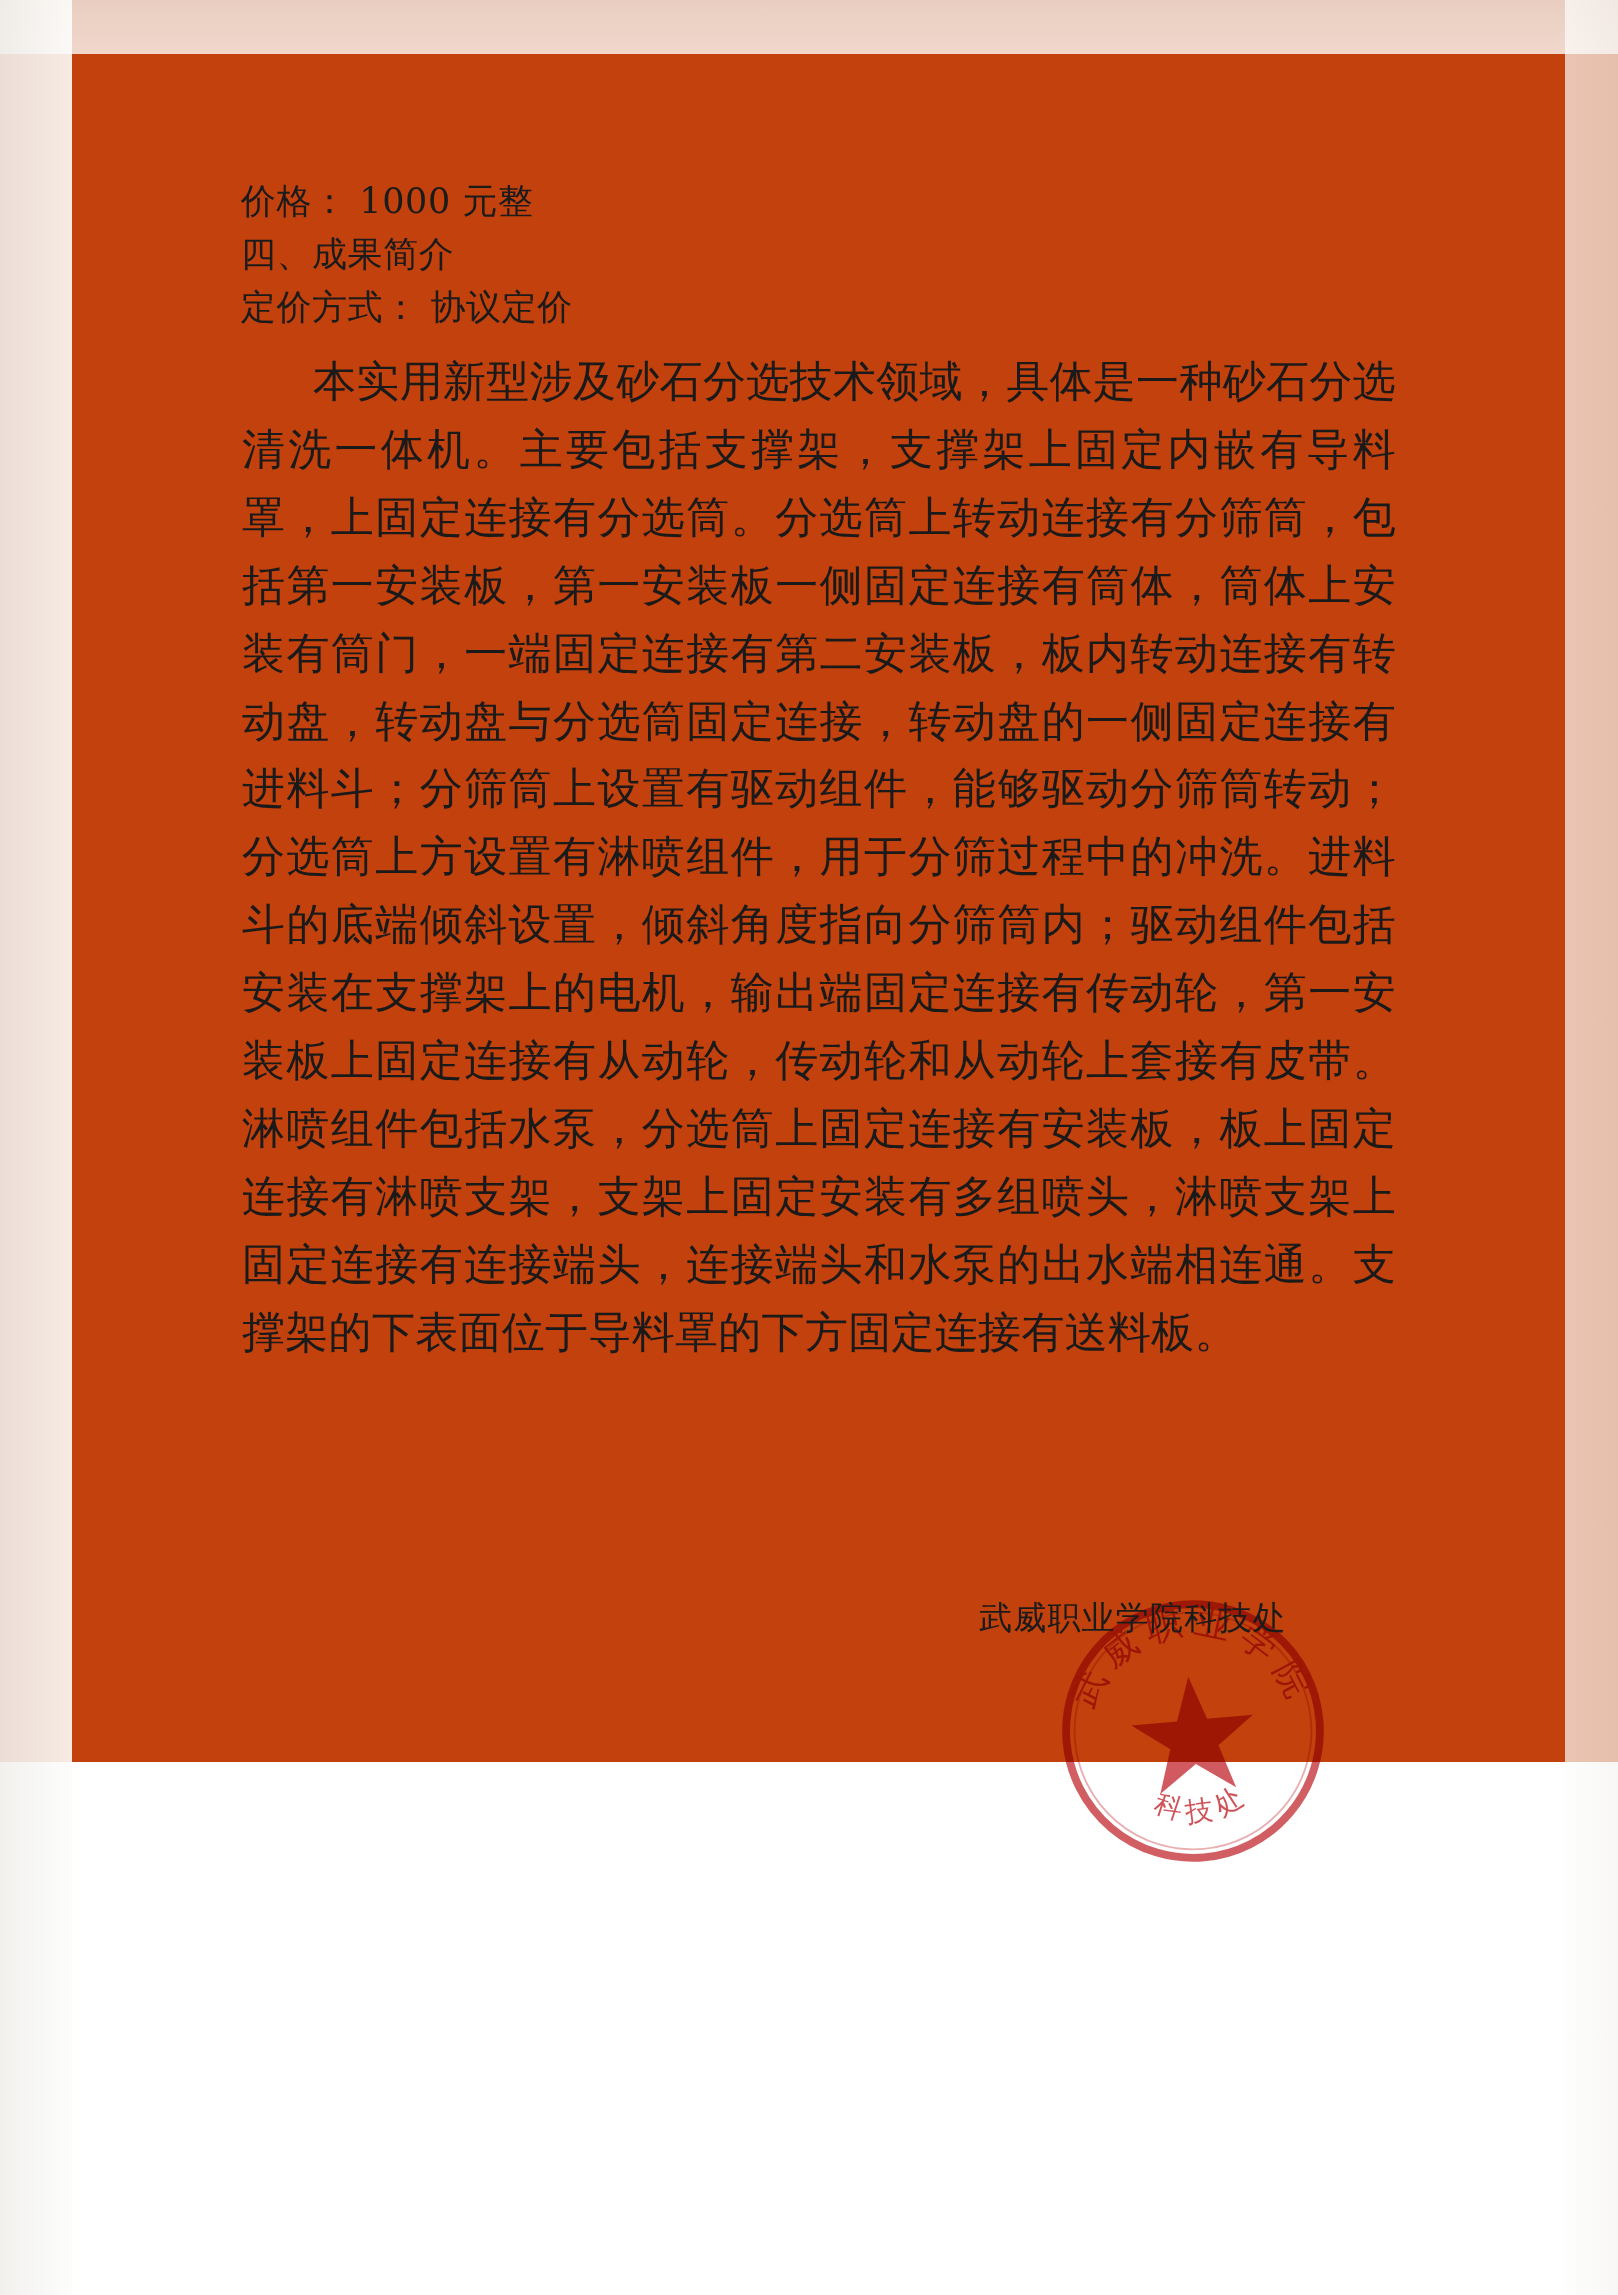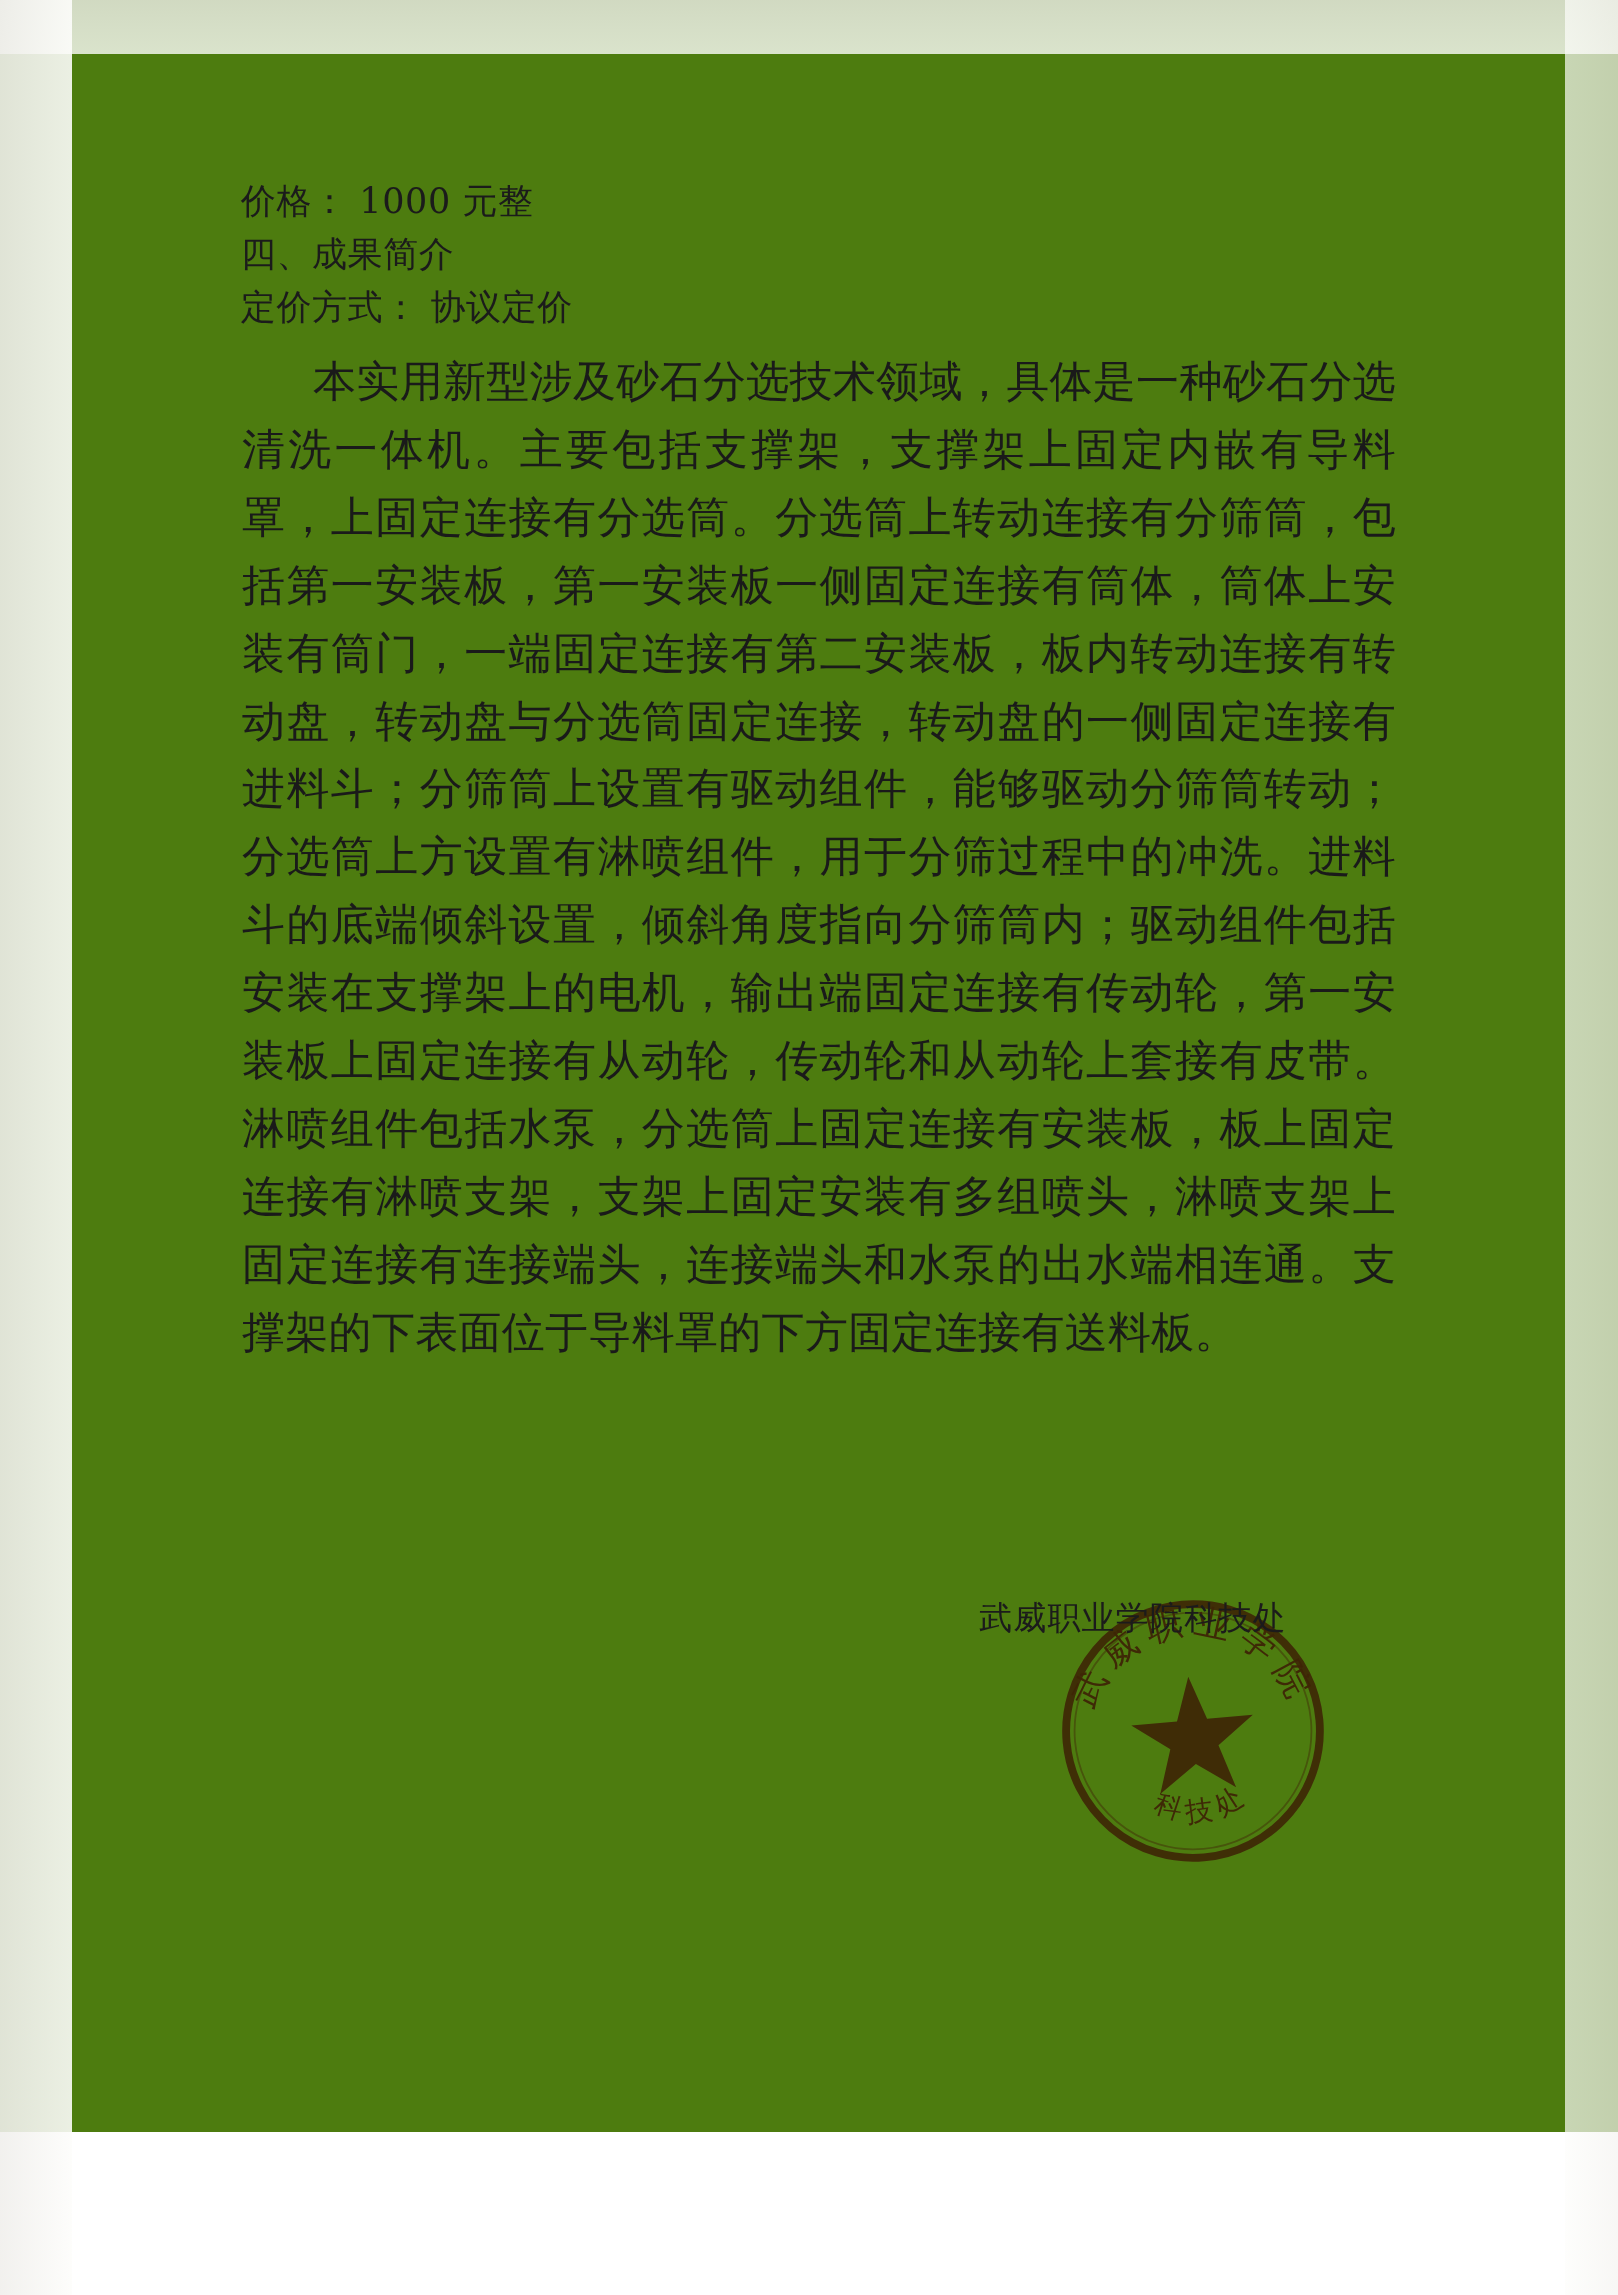--- a/index.html
+++ b/index.html
@@ -20,8 +20,8 @@
     position: absolute;
     left: 0; top: 0;
     width: 1619px;
-    height: 2132px;
-    background: #4d7c0f;
+    height: 1762px;
+    background: #c2410c;
   }
 
   

